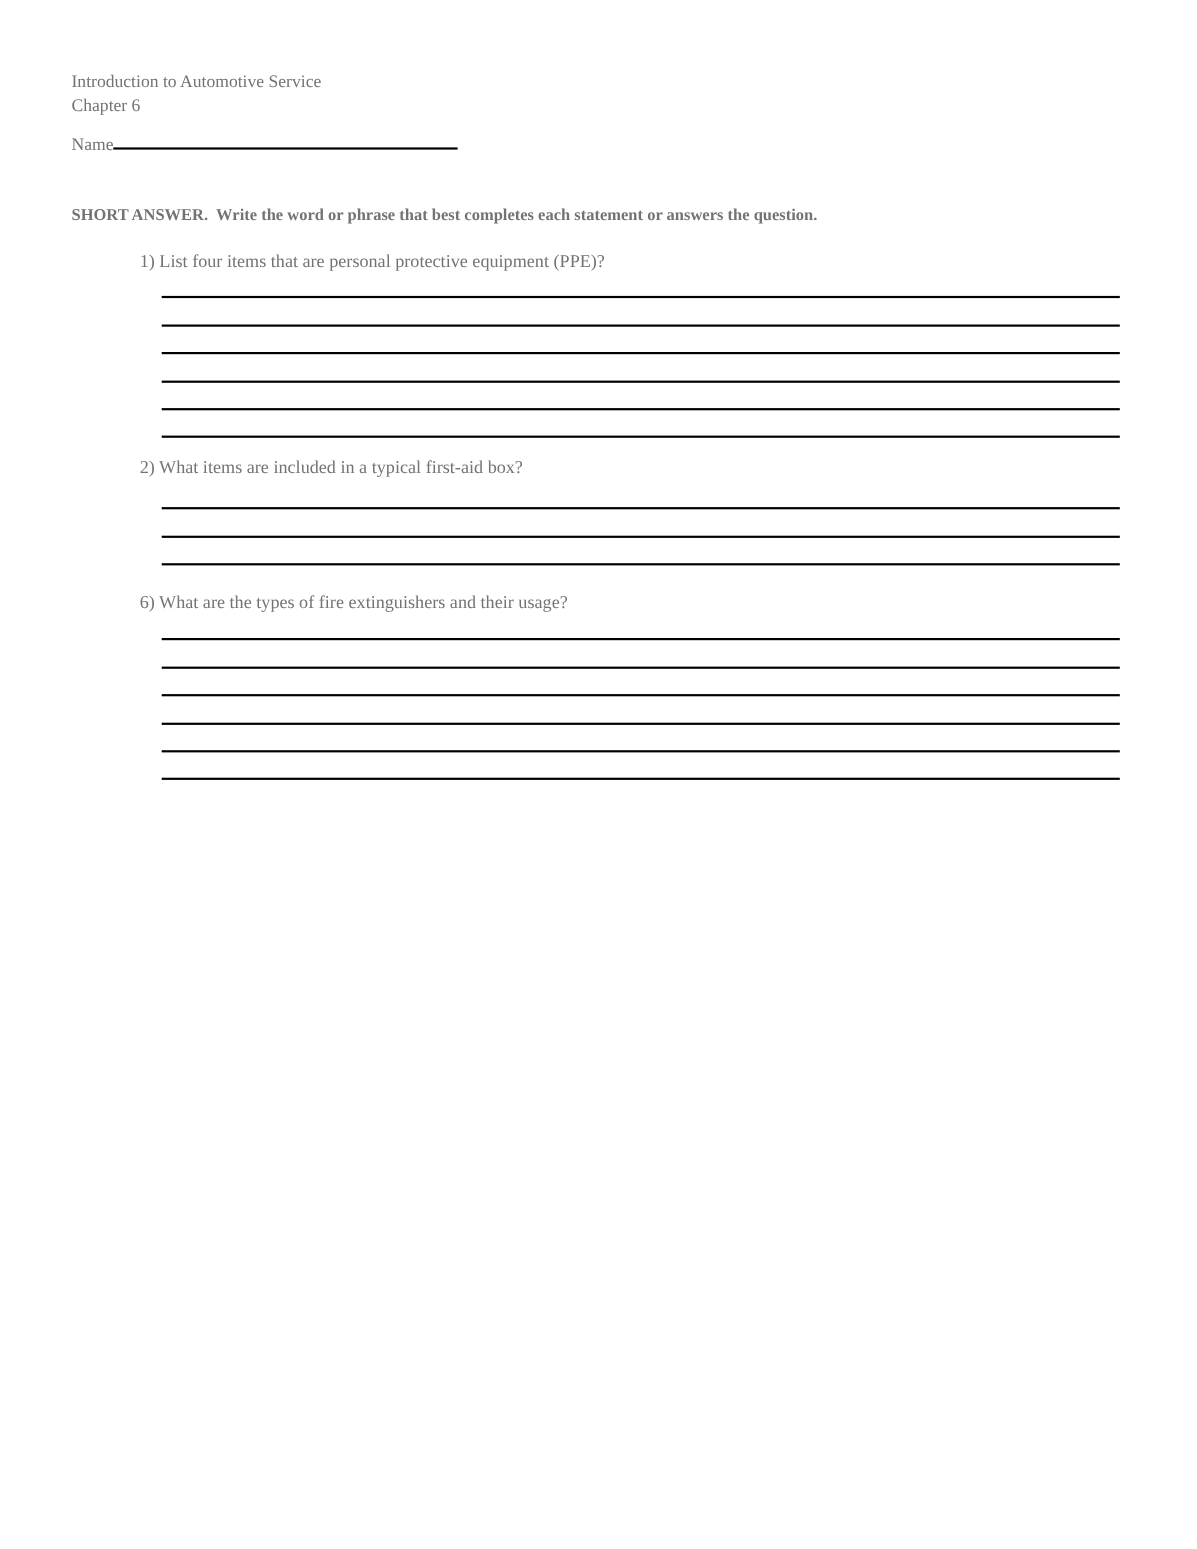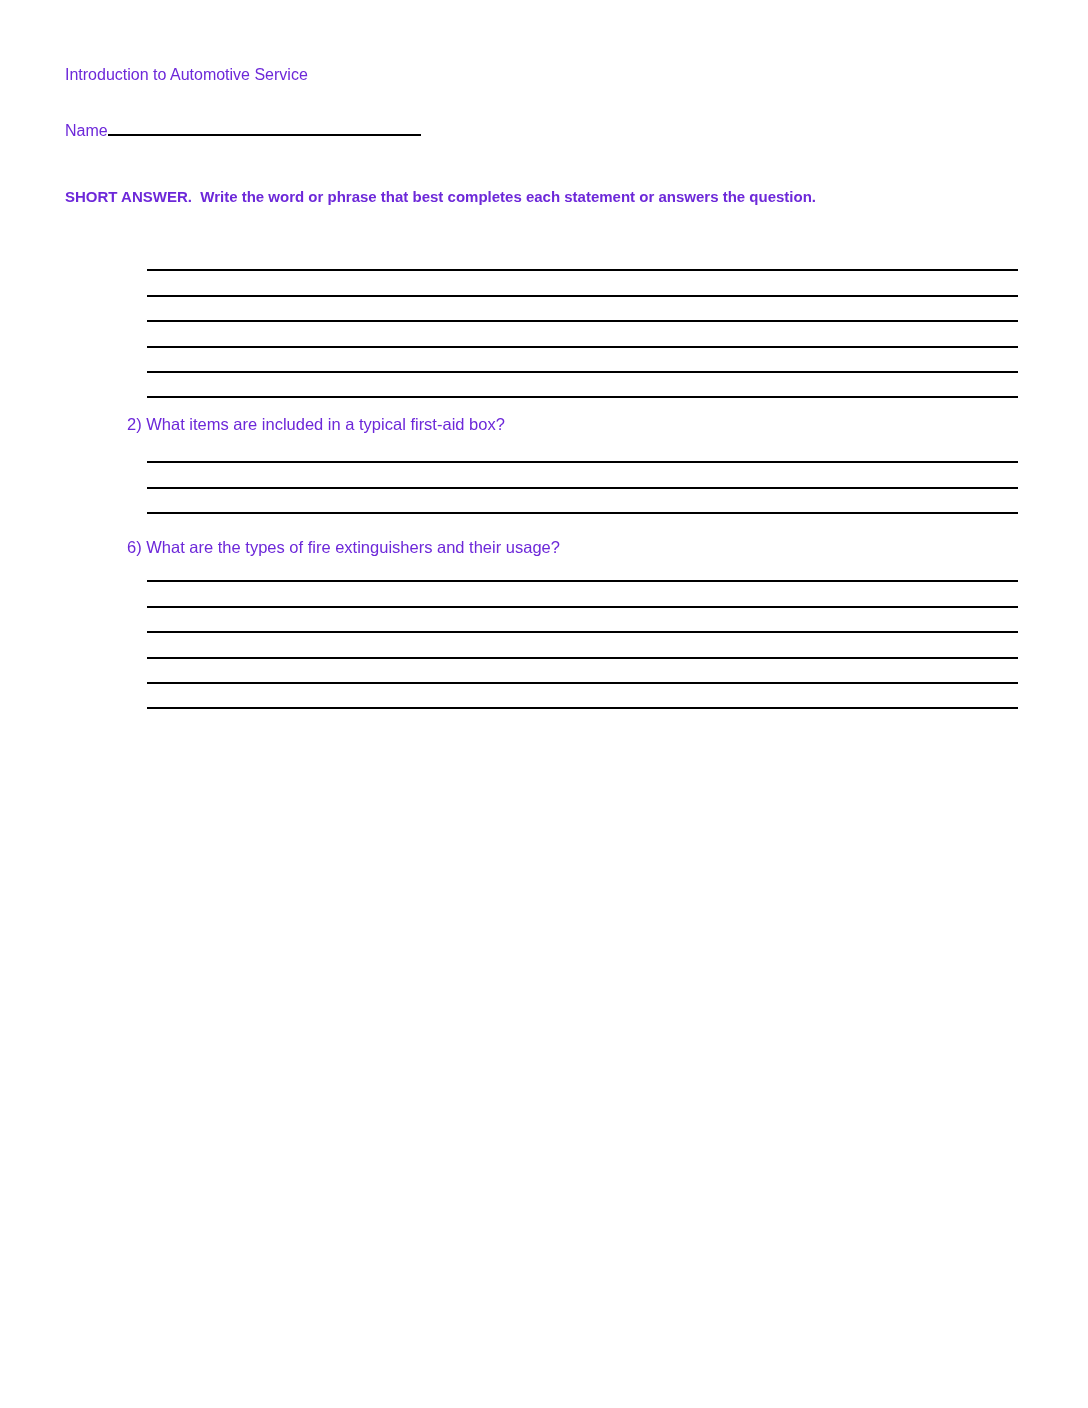--- a/index.html
+++ b/index.html
@@ -12,8 +12,8 @@
     width: 1088px;
     height: 1032px;
     background: #ffffff;
-    color: #6d28d9;
-    font-family: Liberation Sans, sans-serif;
+    color: #737373;
+    font-family: Liberation Serif, serif;
     overflow: hidden;
   }
   .abs { position: absolute; }

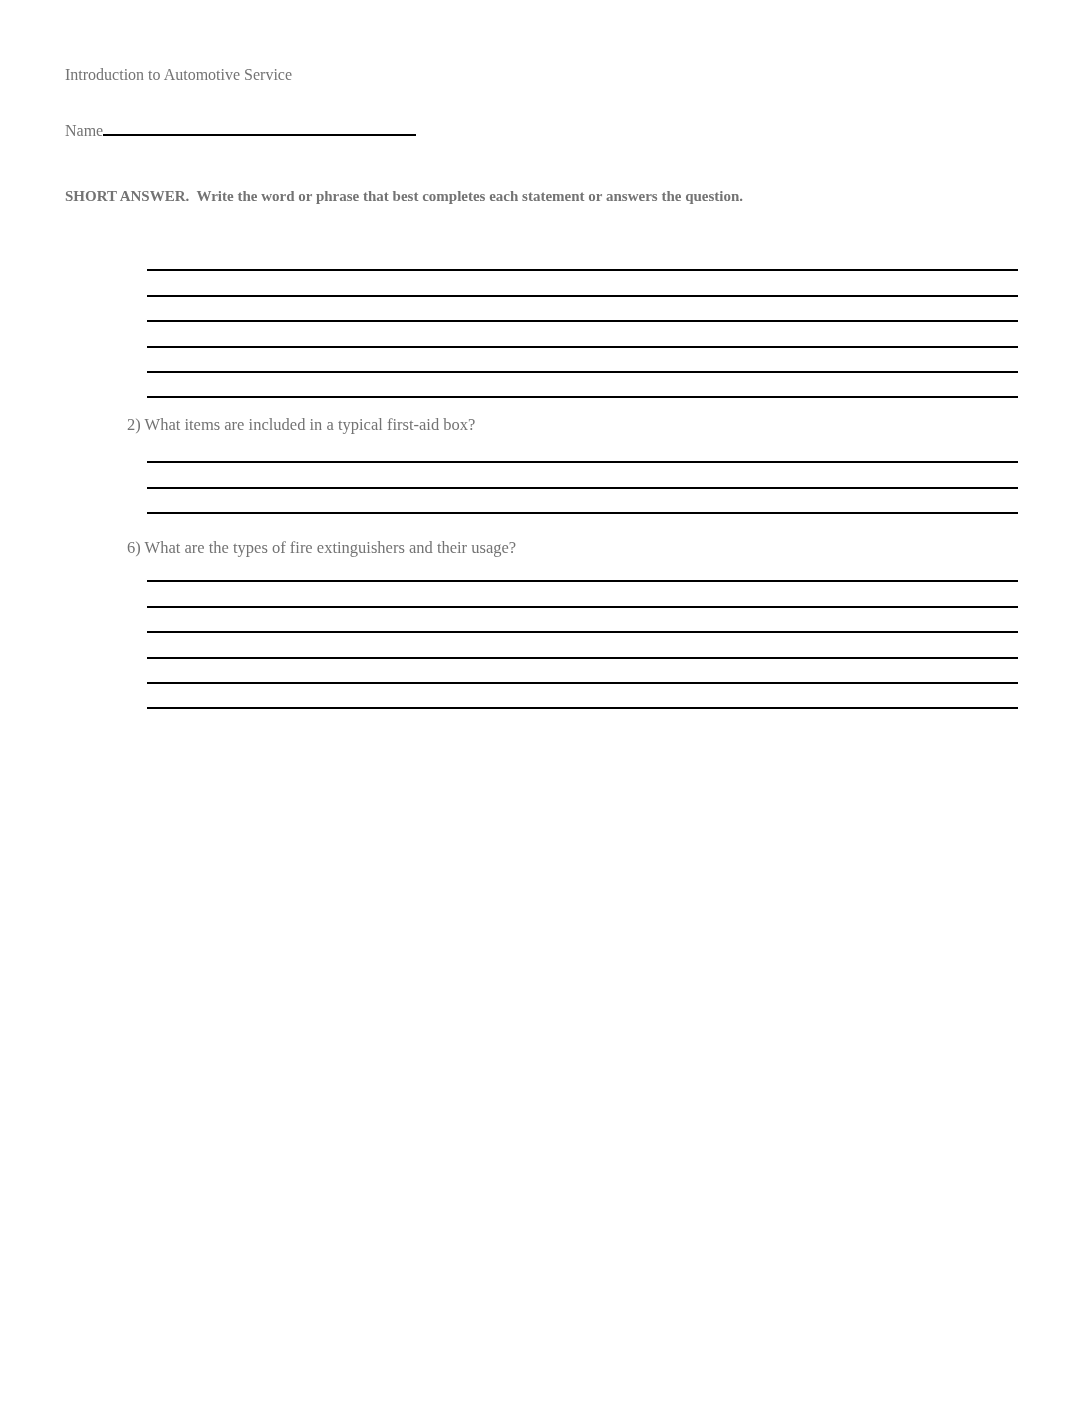--- a/index.html
+++ b/index.html
@@ -88,6 +88,7 @@
 
   <div class="abs header-block">
     <div class="header-line">Introduction to Automotive Service</div>
+    <div class="header-line">Chapter 6</div>
   </div>
 
   <div class="abs name-row"><span>Name</span><span class="name-blank"></span></div>

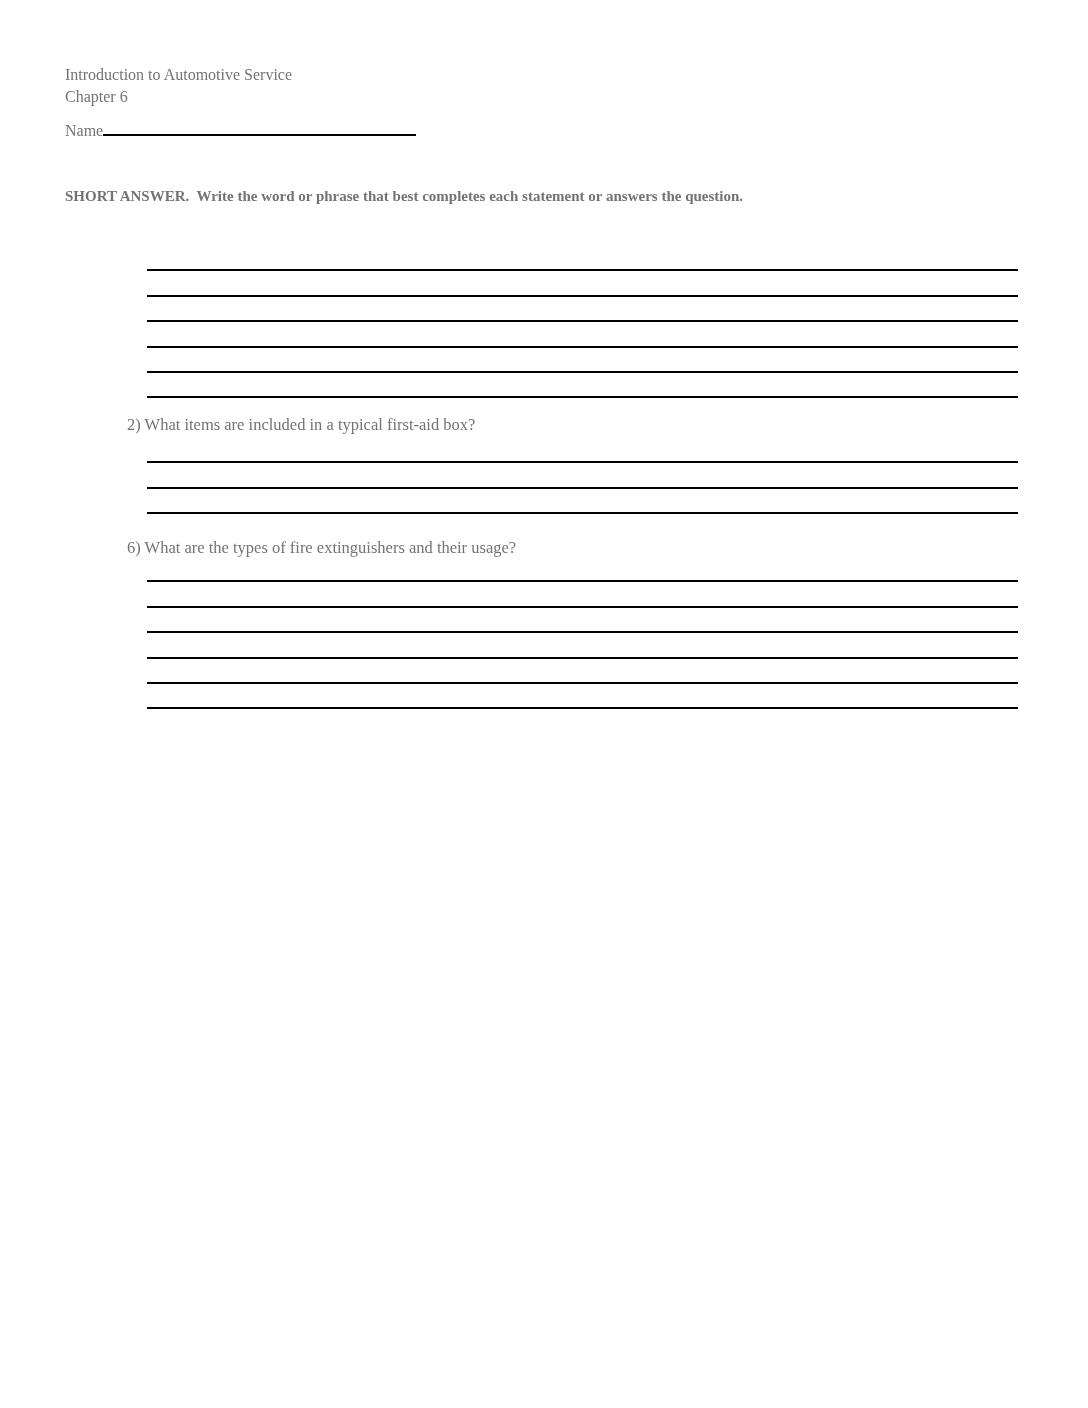--- a/index.html
+++ b/index.html
@@ -95,6 +95,7 @@
 
   <div class="abs section-heading">SHORT ANSWER.  Write the word or phrase that best completes each statement or answers the question.</div>
 
+  <div class="abs q-text q1-text">1) List four items that are personal protective equipment (PPE)?</div>
   <div class="abs answer-lines q1-lines">
       <div class="answer-line"></div>
       <div class="answer-line"></div>

